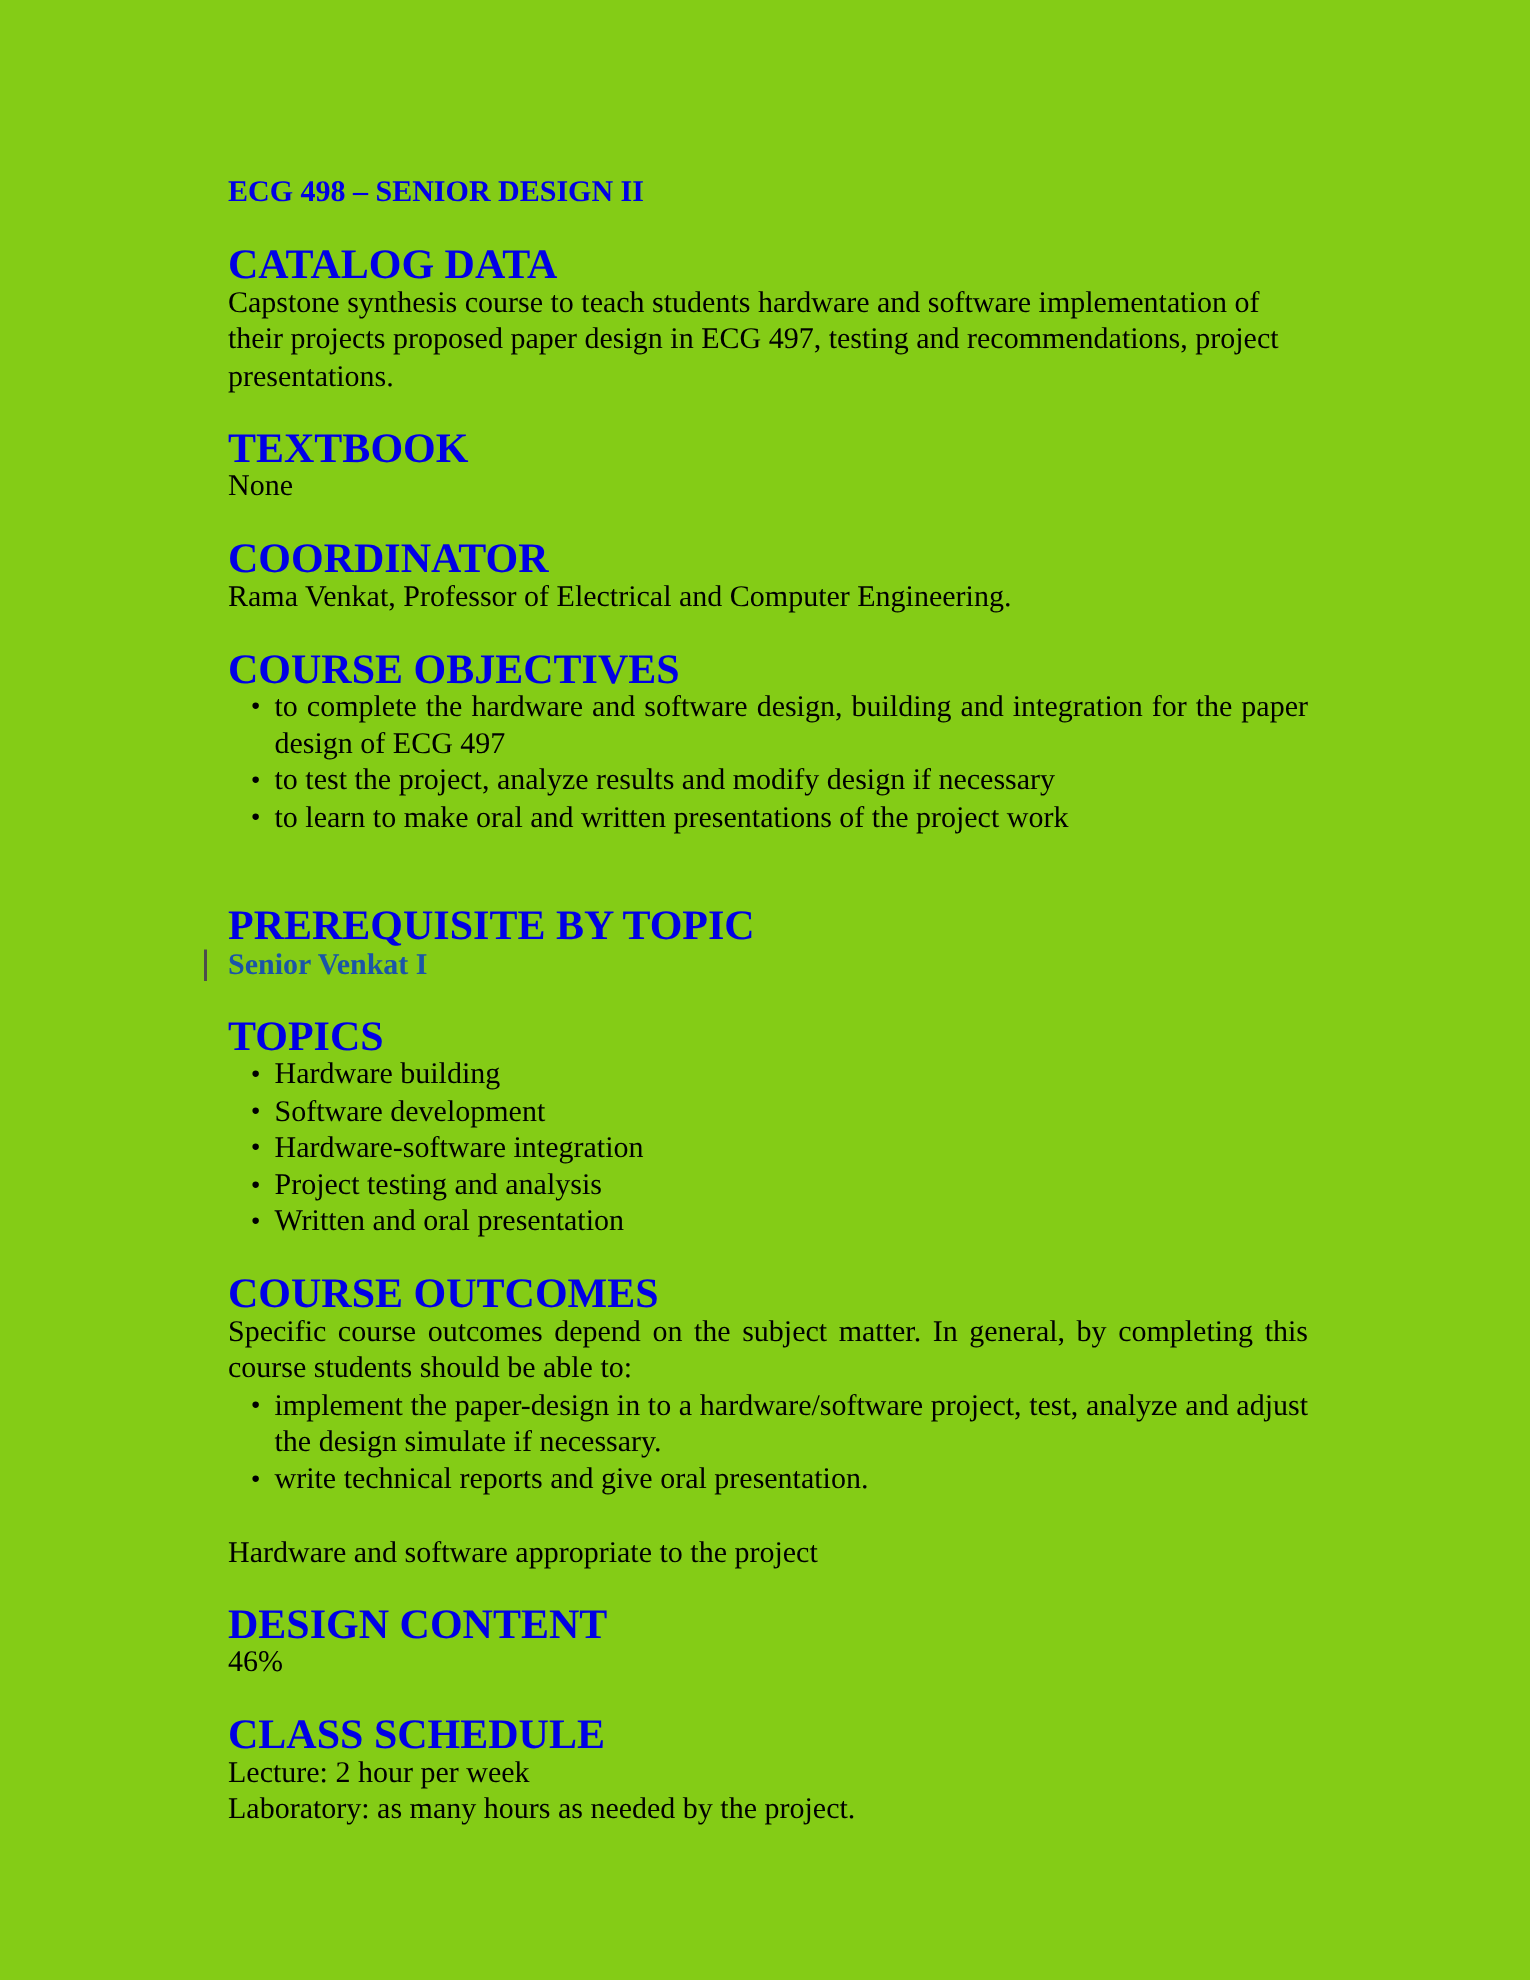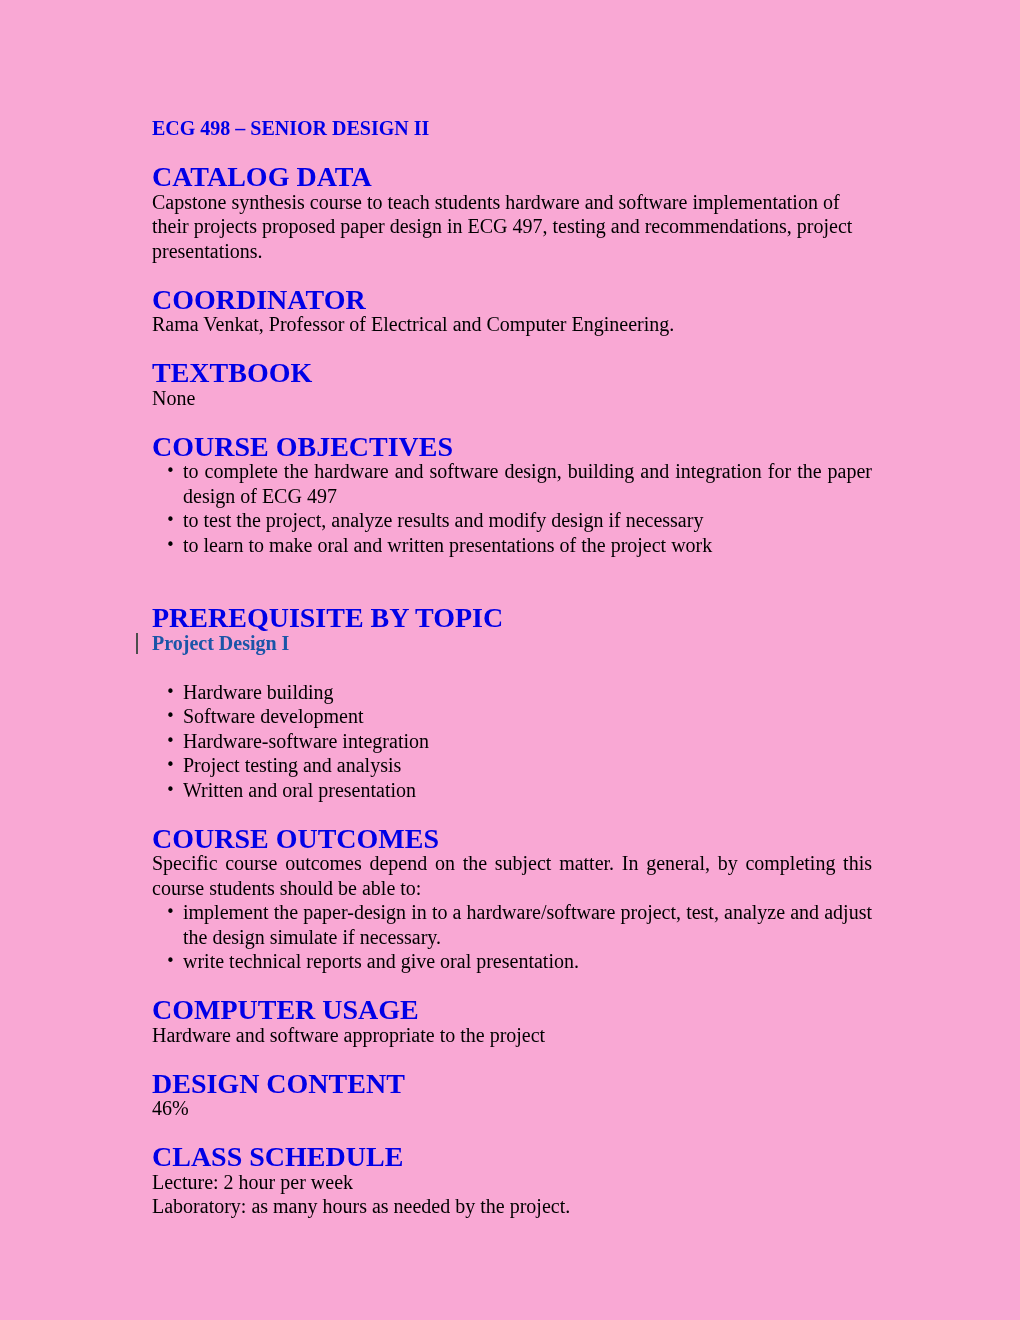--- a/index.html
+++ b/index.html
@@ -21,7 +21,7 @@
     width: 1020px;
     height: 1320px;
     padding: 116px 148px 0 152px;
-    background: #f9a8d4;
+    background: #84cc16;
   }
   .title {
     font-size: 20px;

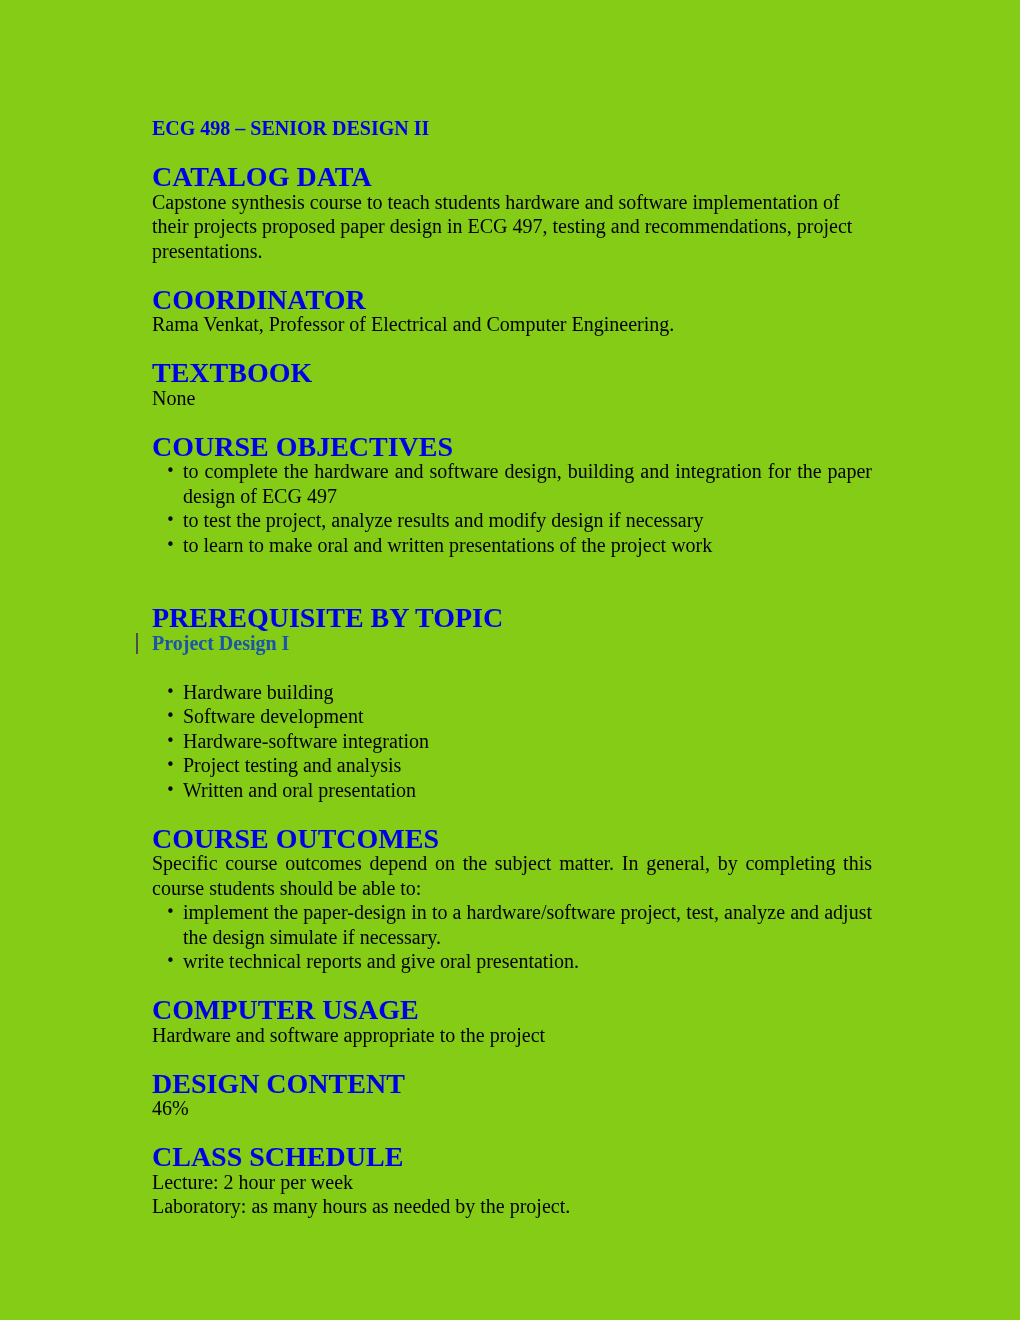--- a/index.html
+++ b/index.html
@@ -88,13 +88,13 @@
   </section>
 
   <section class="sec">
-    <h2>COORDINATOR</h2>
-    <p>Rama Venkat, Professor of Electrical and Computer Engineering.</p>
+    <h2>TEXTBOOK</h2>
+    <p>None</p>
   </section>
 
   <section class="sec">
-    <h2>TEXTBOOK</h2>
-    <p>None</p>
+    <h2>COORDINATOR</h2>
+    <p>Rama Venkat, Professor of Electrical and Computer Engineering.</p>
   </section>
 
   <section class="sec">

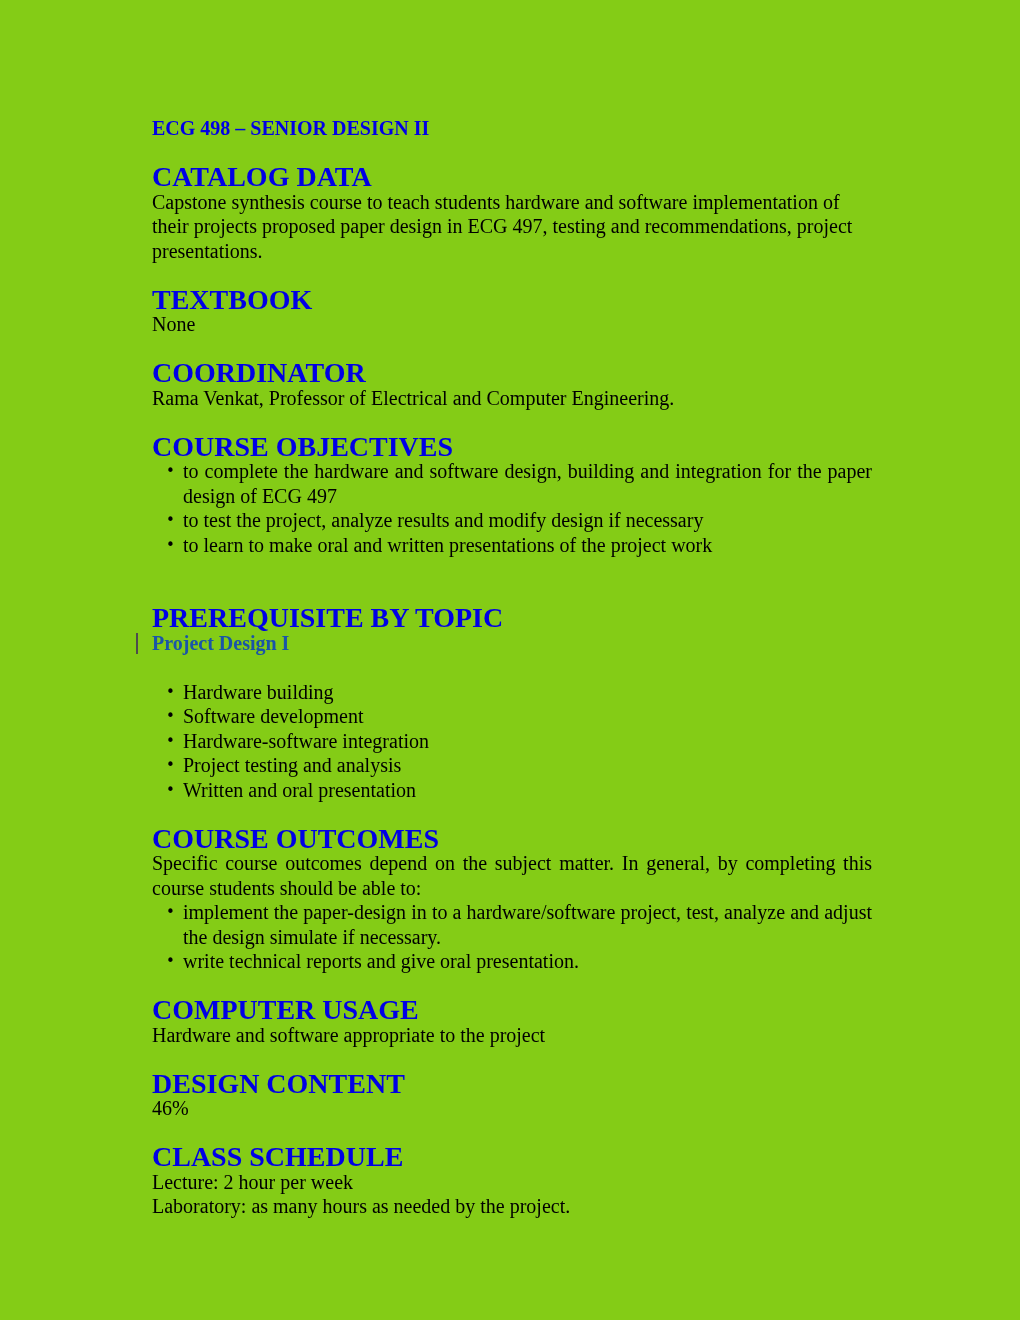--- a/index.html
+++ b/index.html
@@ -117,7 +117,7 @@
     <h2>PREREQUISITE BY TOPIC</h2>
     <div class="inserted-line">
       <span class="change-bar"></span>
-      <span class="inserted">Project Design I</span>
+      <span class="inserted">Senior Venkat I</span>
     </div>
   </section>
 

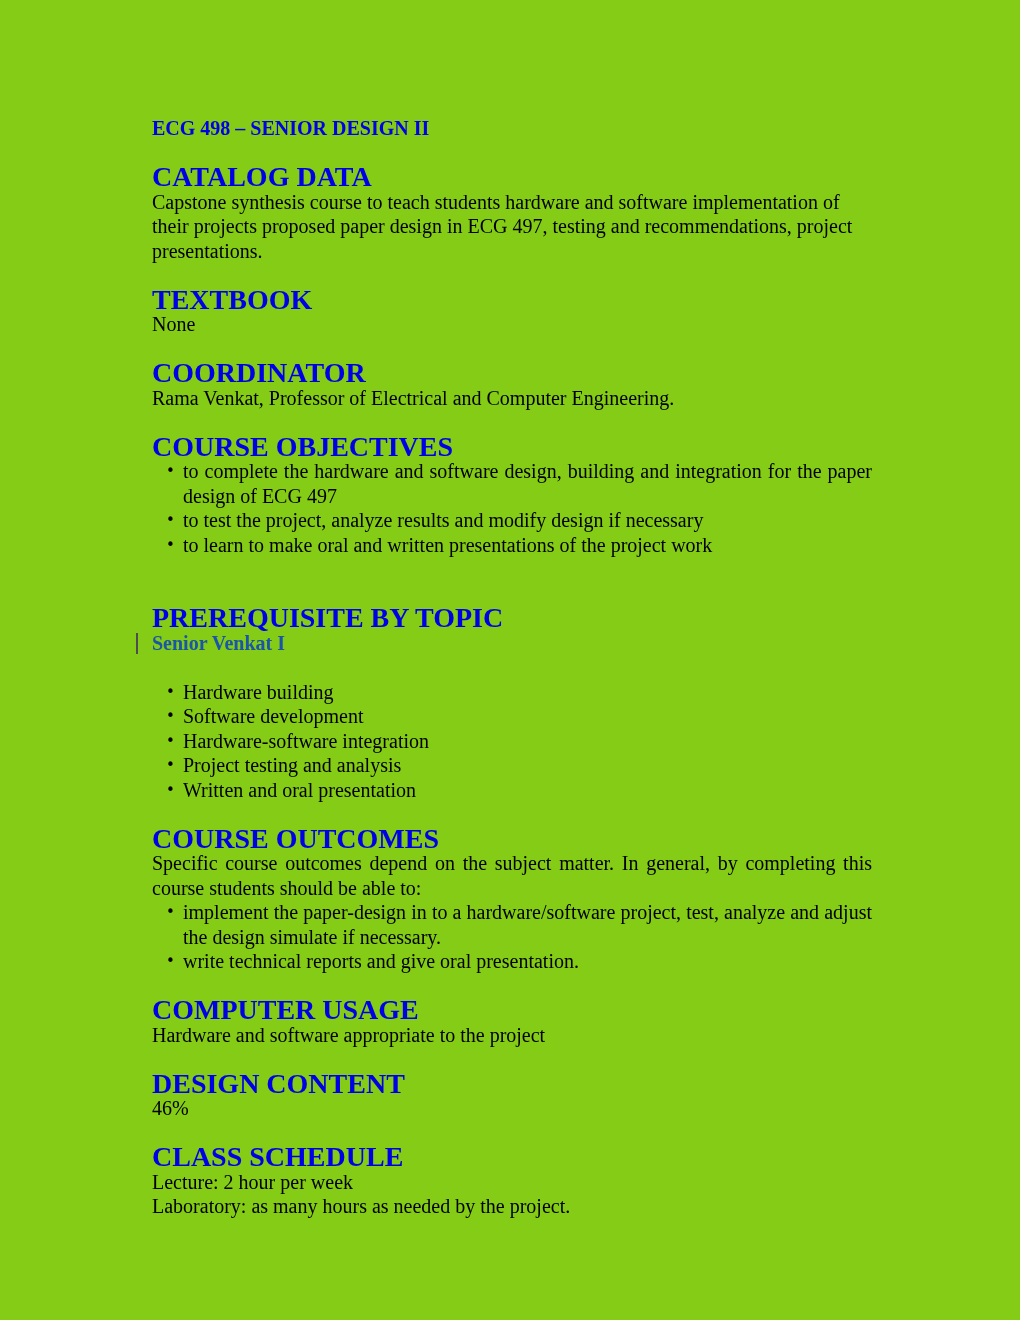--- a/index.html
+++ b/index.html
@@ -122,6 +122,7 @@
   </section>
 
   <section class="sec">
+    <h2>TOPICS</h2>
     <div class="bullet-item">
       <span class="bullet-marker">•</span>
       <span class="bullet-text">Hardware building</span>

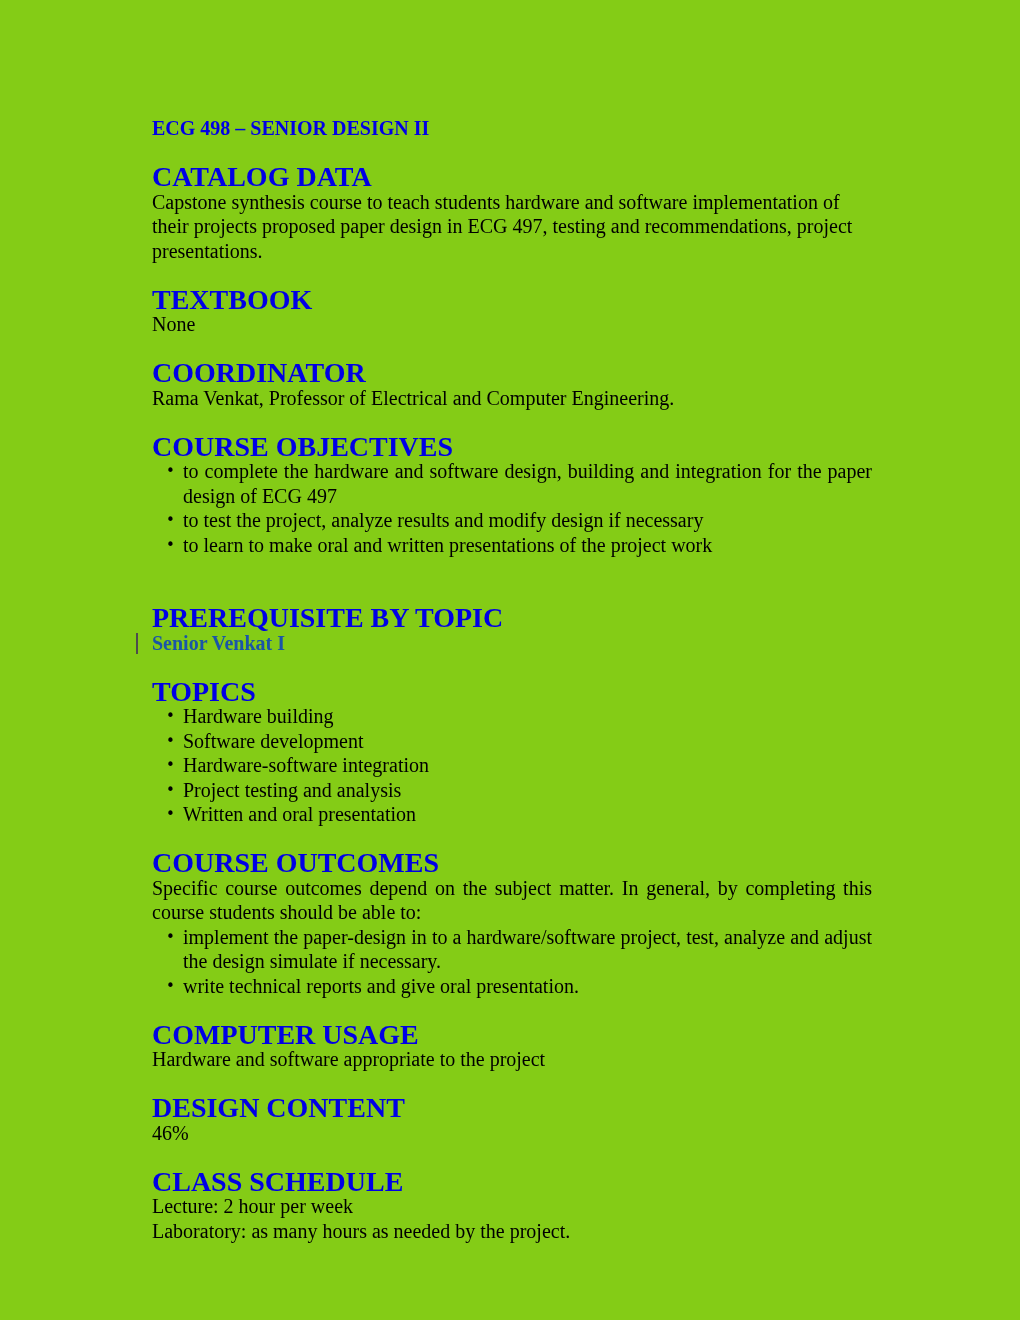--- a/index.html
+++ b/index.html
@@ -159,7 +159,6 @@
   </section>
 
   <section class="sec">
-    <h2>COMPUTER USAGE</h2>
     <p>Hardware and software appropriate to the project</p>
   </section>
 

